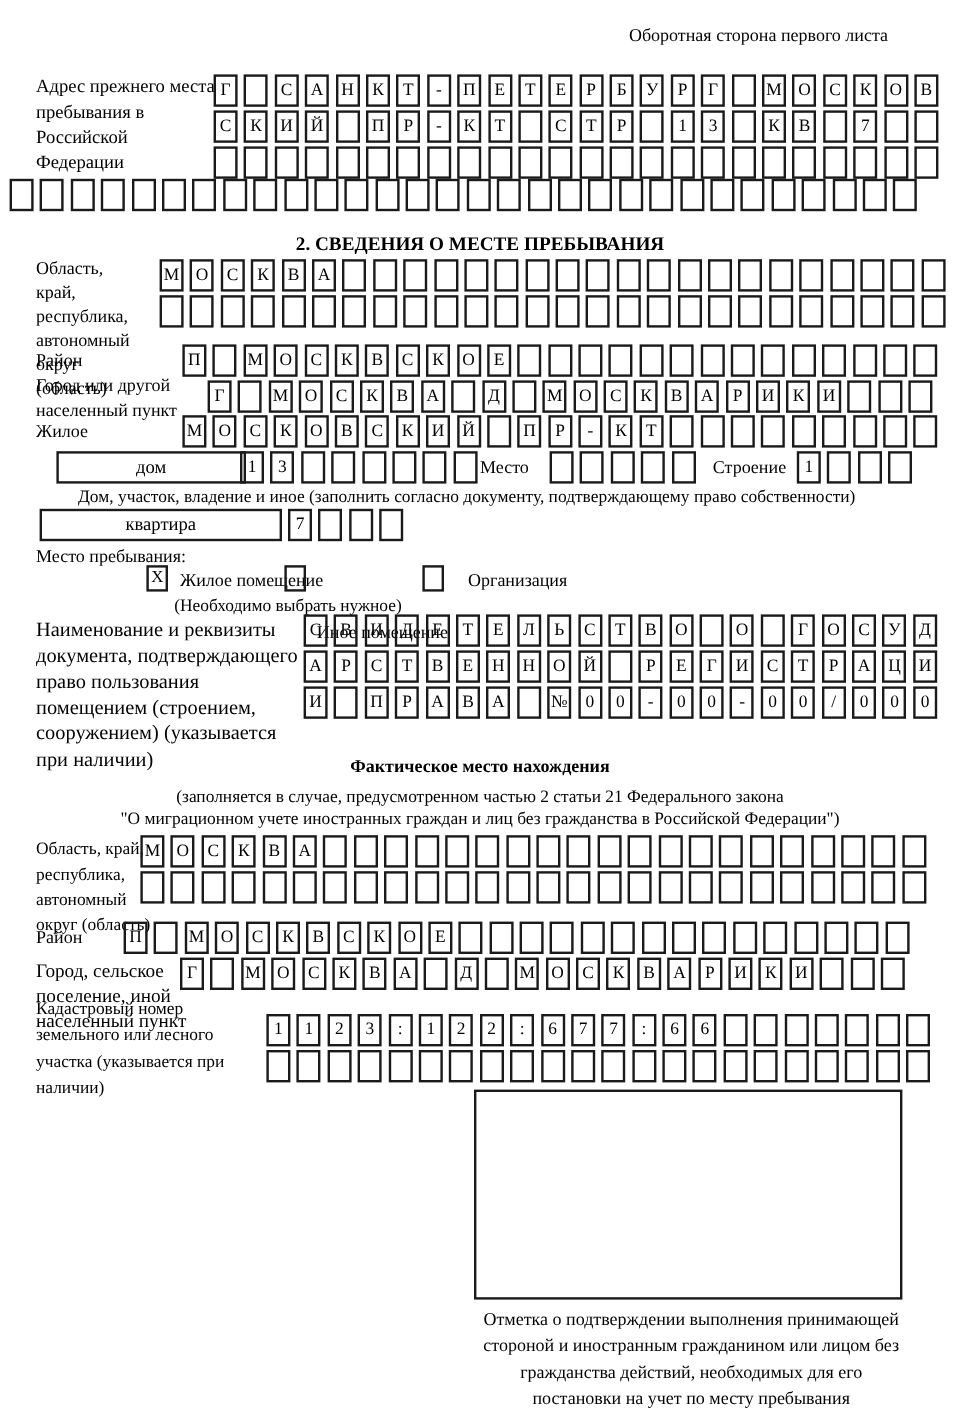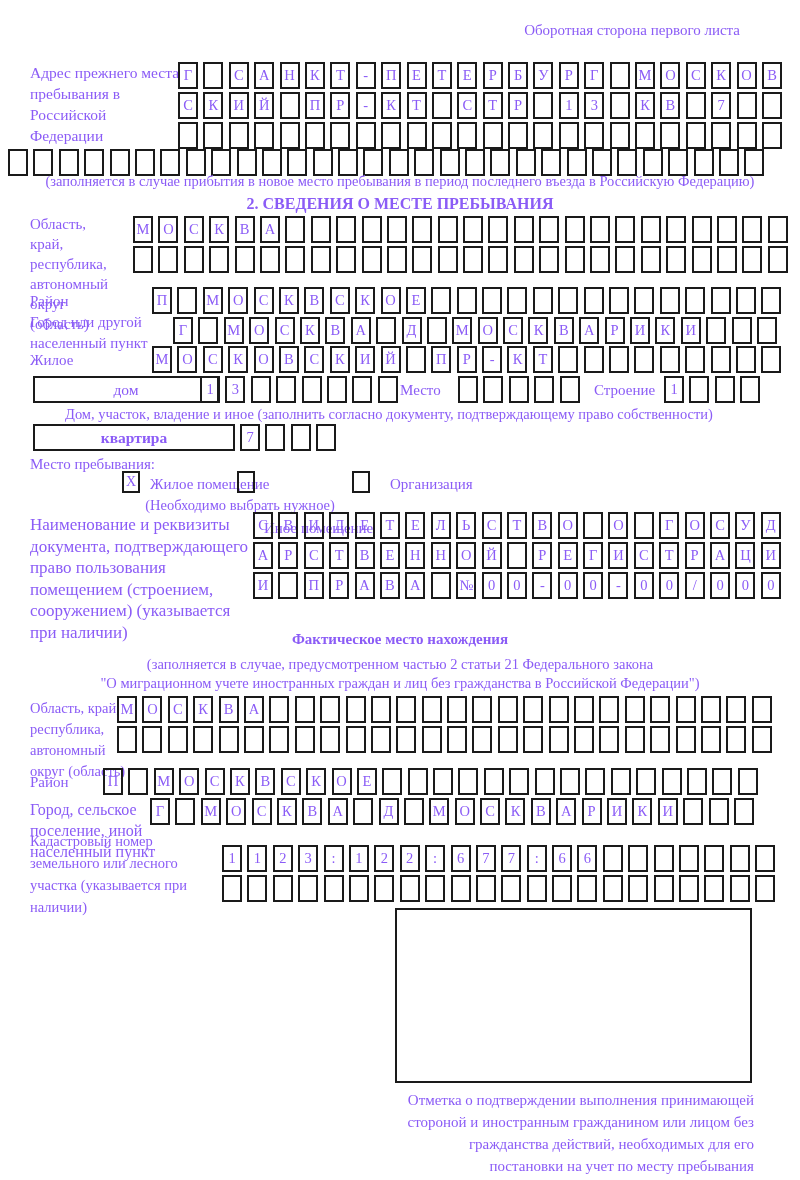--- a/index.html
+++ b/index.html
@@ -6,7 +6,7 @@
   html,body { background:#fff; }
   .page {
     position:relative; width:800px; height:1180px; background:#ffffff;
-    font-family:"Liberation Serif","DejaVu Serif",serif; color:#8b5cf6; overflow:hidden;
+    font-family:"Liberation Serif","DejaVu Serif",serif; color:#000000; overflow:hidden;
   }
   .abs { position:absolute; }
   .lbl { font-size:15px; line-height:20px; }

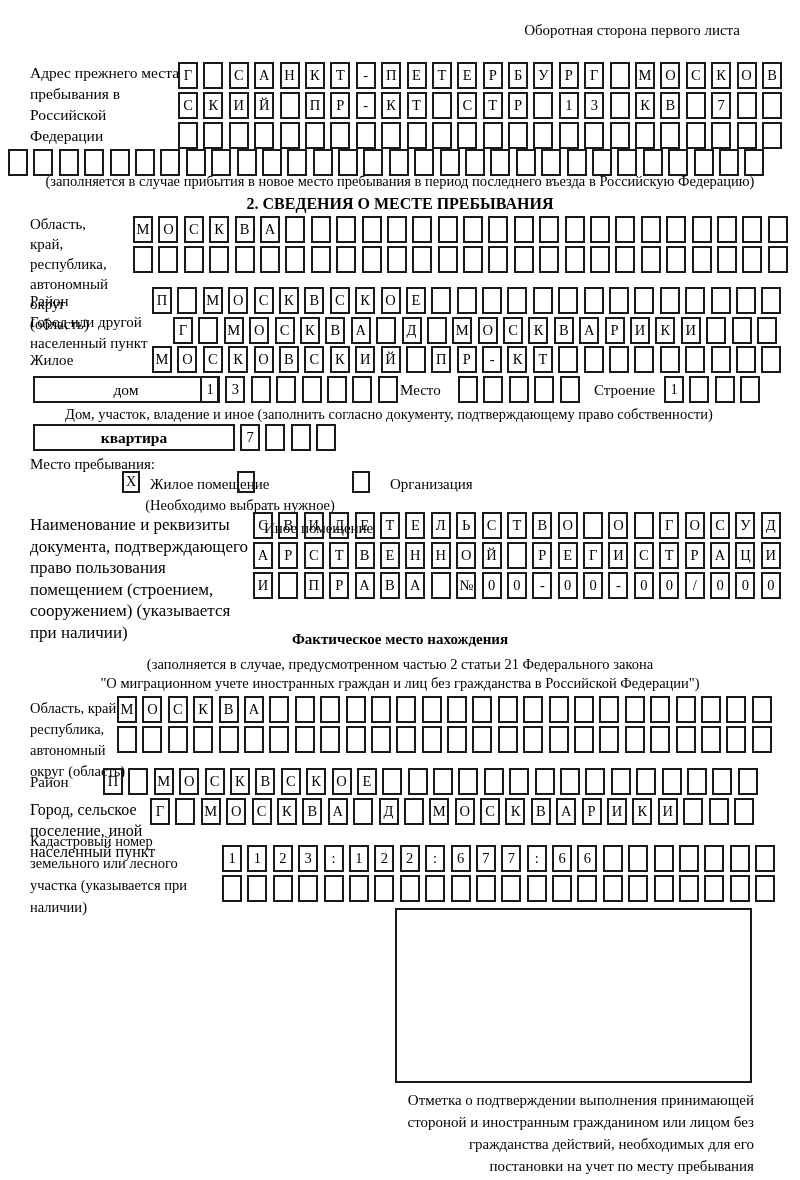--- a/index.html
+++ b/index.html
@@ -152,7 +152,6 @@
         <span class="cell"></span>
       </div>
     </div>
-  <div class="abs cap center" style="top:173px;">(заполняется в случае прибытия в новое место пребывания в период последнего въезда в Российскую Федерацию)</div>
 
   <div class="abs center bold" style="top:195px; font-size:16px;">2. СВЕДЕНИЯ О МЕСТЕ ПРЕБЫВАНИЯ</div>
 

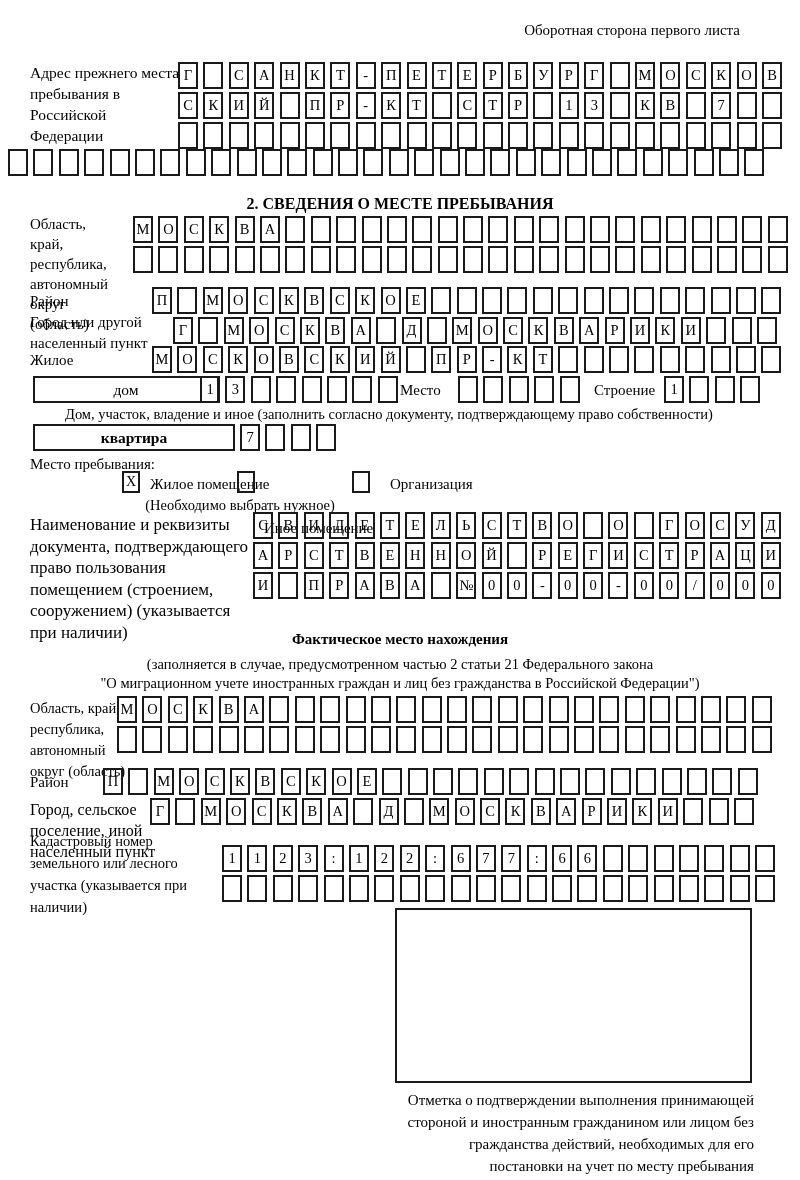--- a/index.html
+++ b/index.html
@@ -307,7 +307,7 @@
       </div>
     </div>
 
-  <div class="abs widebox" style="left:33px; top:376px; width:186px;">дом</div>
+  <div class="abs widebox" style="left:47px; top:376px; width:158px;">дом</div>
   <div class="abs" style="left:200px; top:376px;">
       <div class="grid-row">
         <span class="cell">1</span>

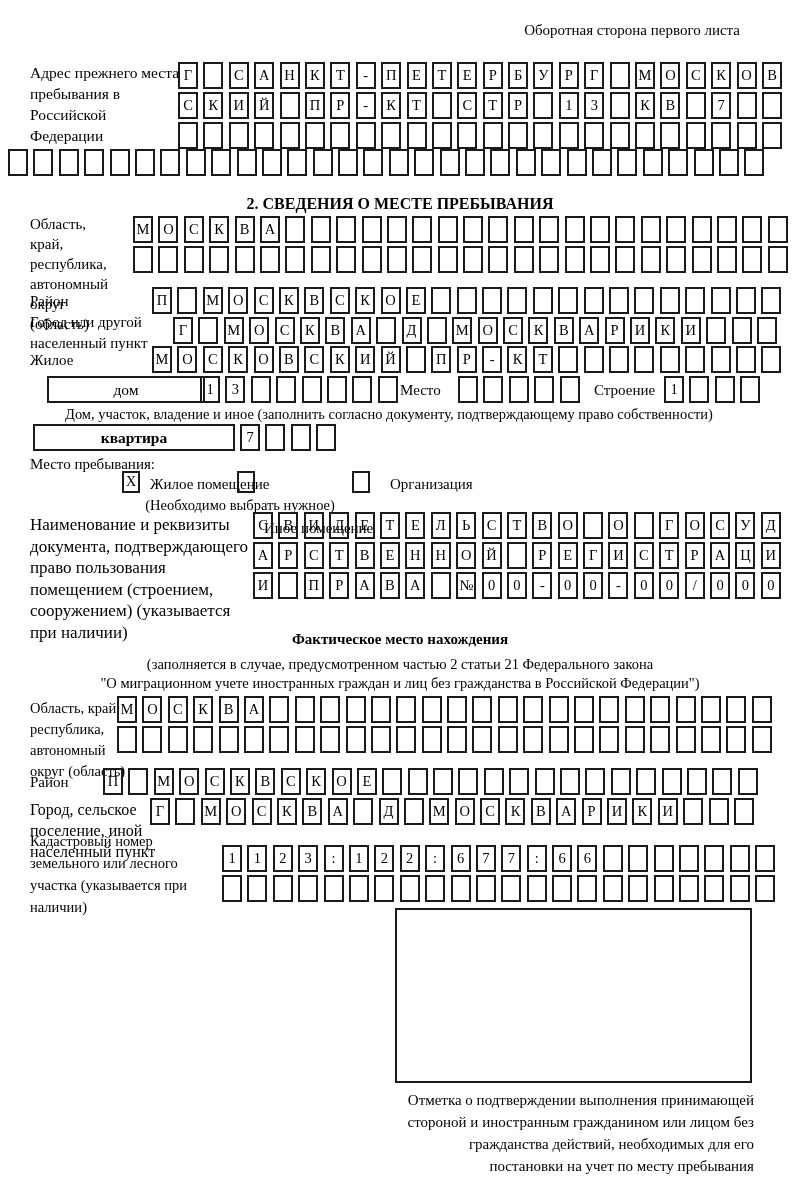--- a/index.html
+++ b/index.html
@@ -341,7 +341,7 @@
     </div>
   <div class="abs cap" style="left:30px; top:406px;margin-left:35px;">Дом, участок, владение и иное (заполнить согласно документу, подтверждающему право собственности)</div>
 
-  <div class="abs widebox" style="left:33px; top:424px; width:202px;font-weight:bold;">квартира</div>
+  <div class="abs widebox" style="left:33px; top:424px; width:202px;">квартира</div>
   <div class="abs" style="left:240px; top:424px;">
       <div class="grid-row">
         <span class="cell">7</span>

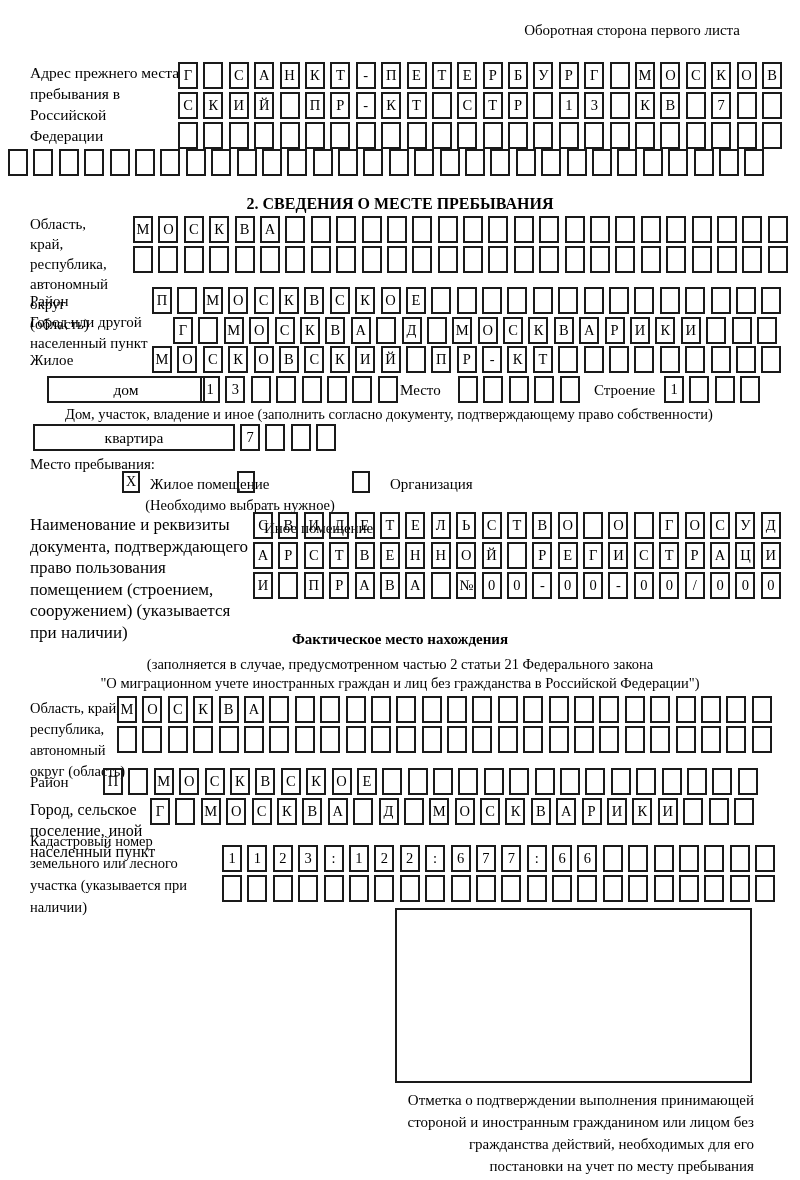--- a/index.html
+++ b/index.html
@@ -612,7 +612,7 @@
     </div>
 
   <div class="abs stampbox" style="left:395px; top:908px; width:357px; height:175px;"></div>
-  <div class="abs cap" style="left:398px; top:1089px; width:356px; text-align:right; line-height:22px; font-size:15px;">Отметка о подтверждении выполнения принимающей стороной и иностранным гражданином или лицом без гражданства действий, необходимых для его постановки на учет по месту пребывания</div>
+  <div class="abs cap" style="left:398px; top:1089px; width:356px; text-align:center; line-height:22px; font-size:15px;">Отметка о подтверждении выполнения принимающей стороной и иностранным гражданином или лицом без гражданства действий, необходимых для его постановки на учет по месту пребывания</div>
 
 </div>
 

